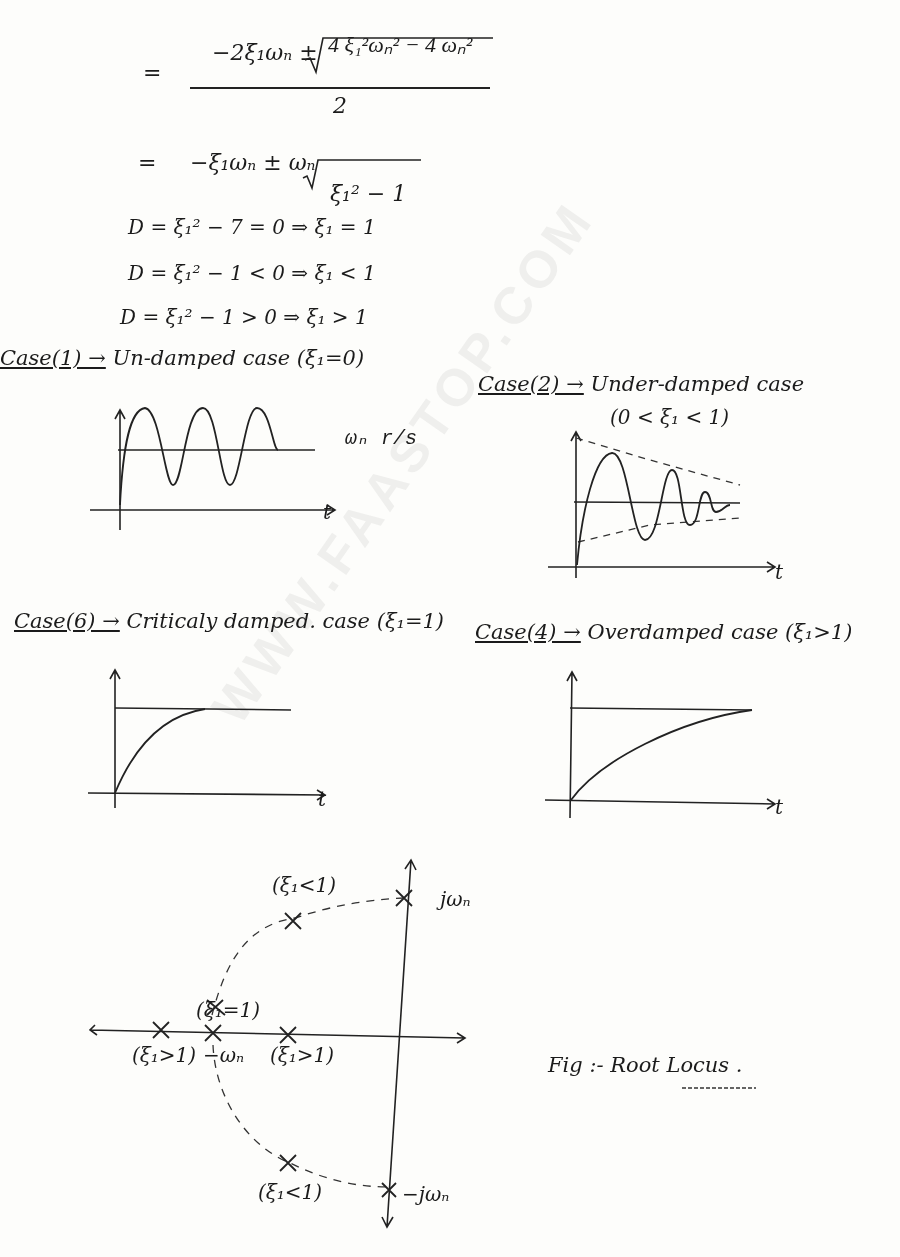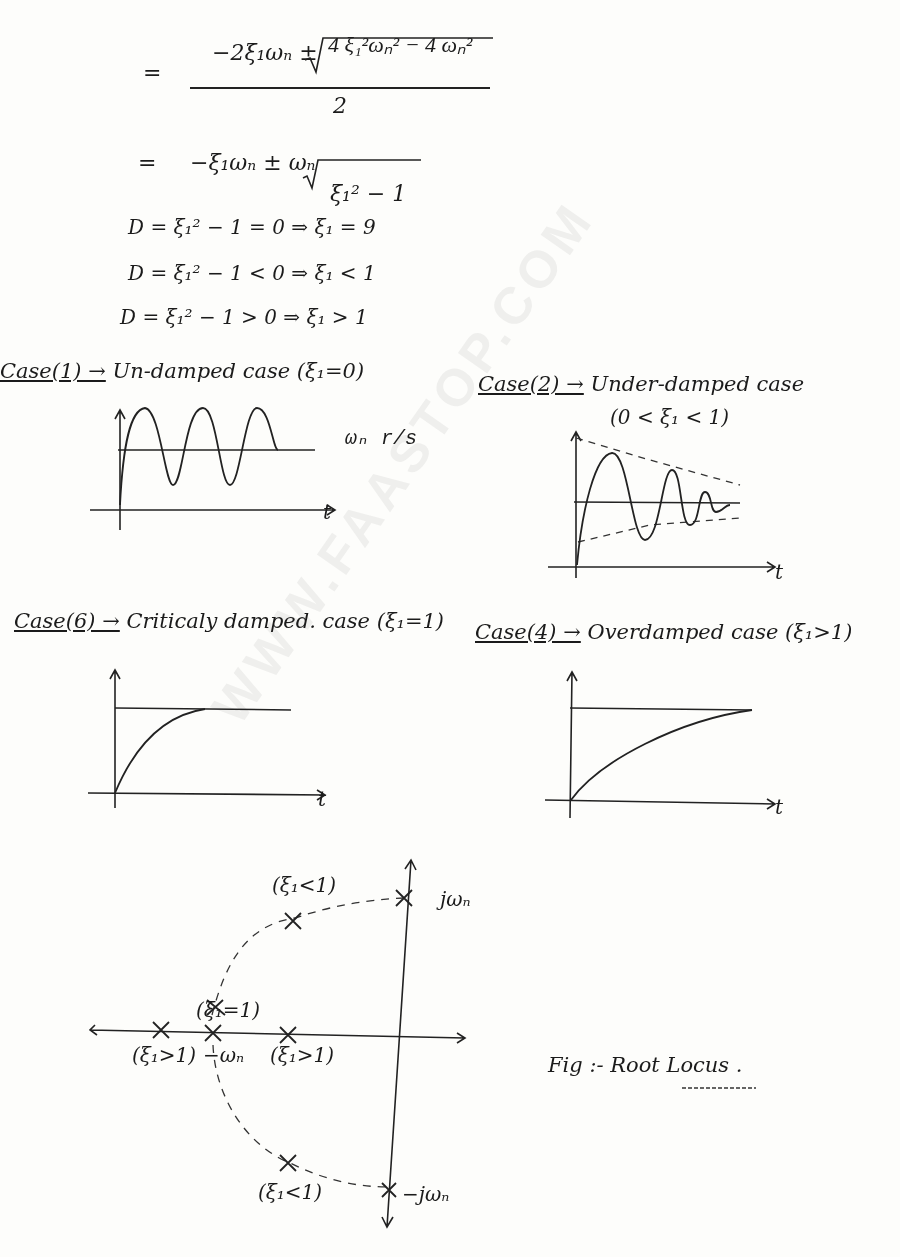--- a/index.html
+++ b/index.html
@@ -37,7 +37,7 @@
 </svg>
 <div class="hw eq" style="left:330px;top:163px;margin-top:18px;">ξ₁² − 1</div>
 
-<div class="hw small" style="left:128px;top:215px;">D = ξ₁² − 1 = 0  ⇒  ξ₁ = 9</div>
+<div class="hw small" style="left:128px;top:215px;">D = ξ₁² − 7 = 0  ⇒  ξ₁ = 1</div>
 <div class="hw small" style="left:128px;top:261px;">D = ξ₁² − 1 &lt; 0  ⇒  ξ₁ &lt; 1</div>
 <div class="hw small" style="left:120px;top:305px;">D = ξ₁² − 1 &gt; 0  ⇒  ξ₁ &gt; 1</div>
 

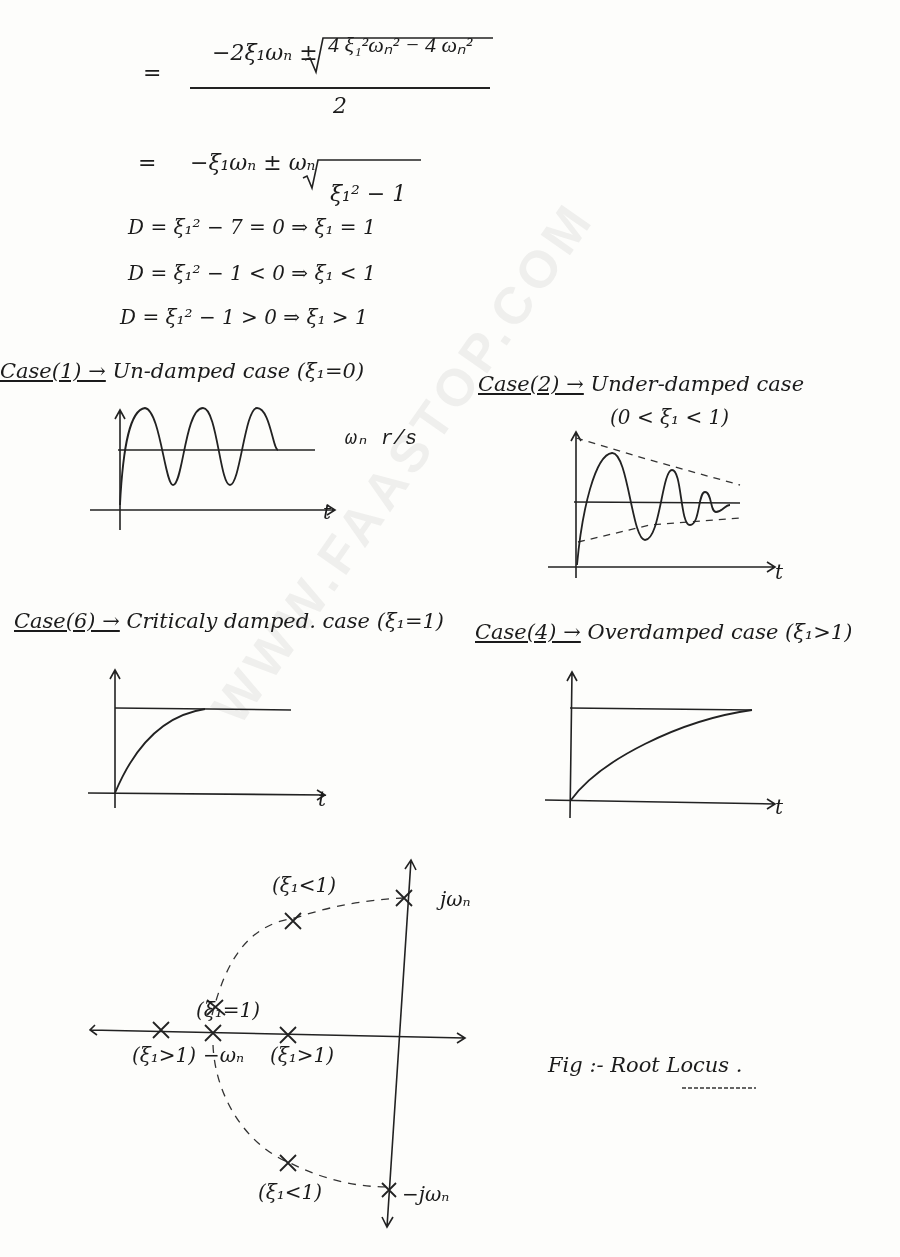--- a/index.html
+++ b/index.html
@@ -41,7 +41,7 @@
 <div class="hw small" style="left:128px;top:261px;">D = ξ₁² − 1 &lt; 0  ⇒  ξ₁ &lt; 1</div>
 <div class="hw small" style="left:120px;top:305px;">D = ξ₁² − 1 &gt; 0  ⇒  ξ₁ &gt; 1</div>
 
-<div class="hw head" style="left:0;top:359px;text-align:right;">
+<div class="hw head" style="left:0;top:346px;text-align:right;">
   <span class="ul">Case(1) →</span>
   <span>Un-damped case (ξ₁=0)</span>
 </div>

